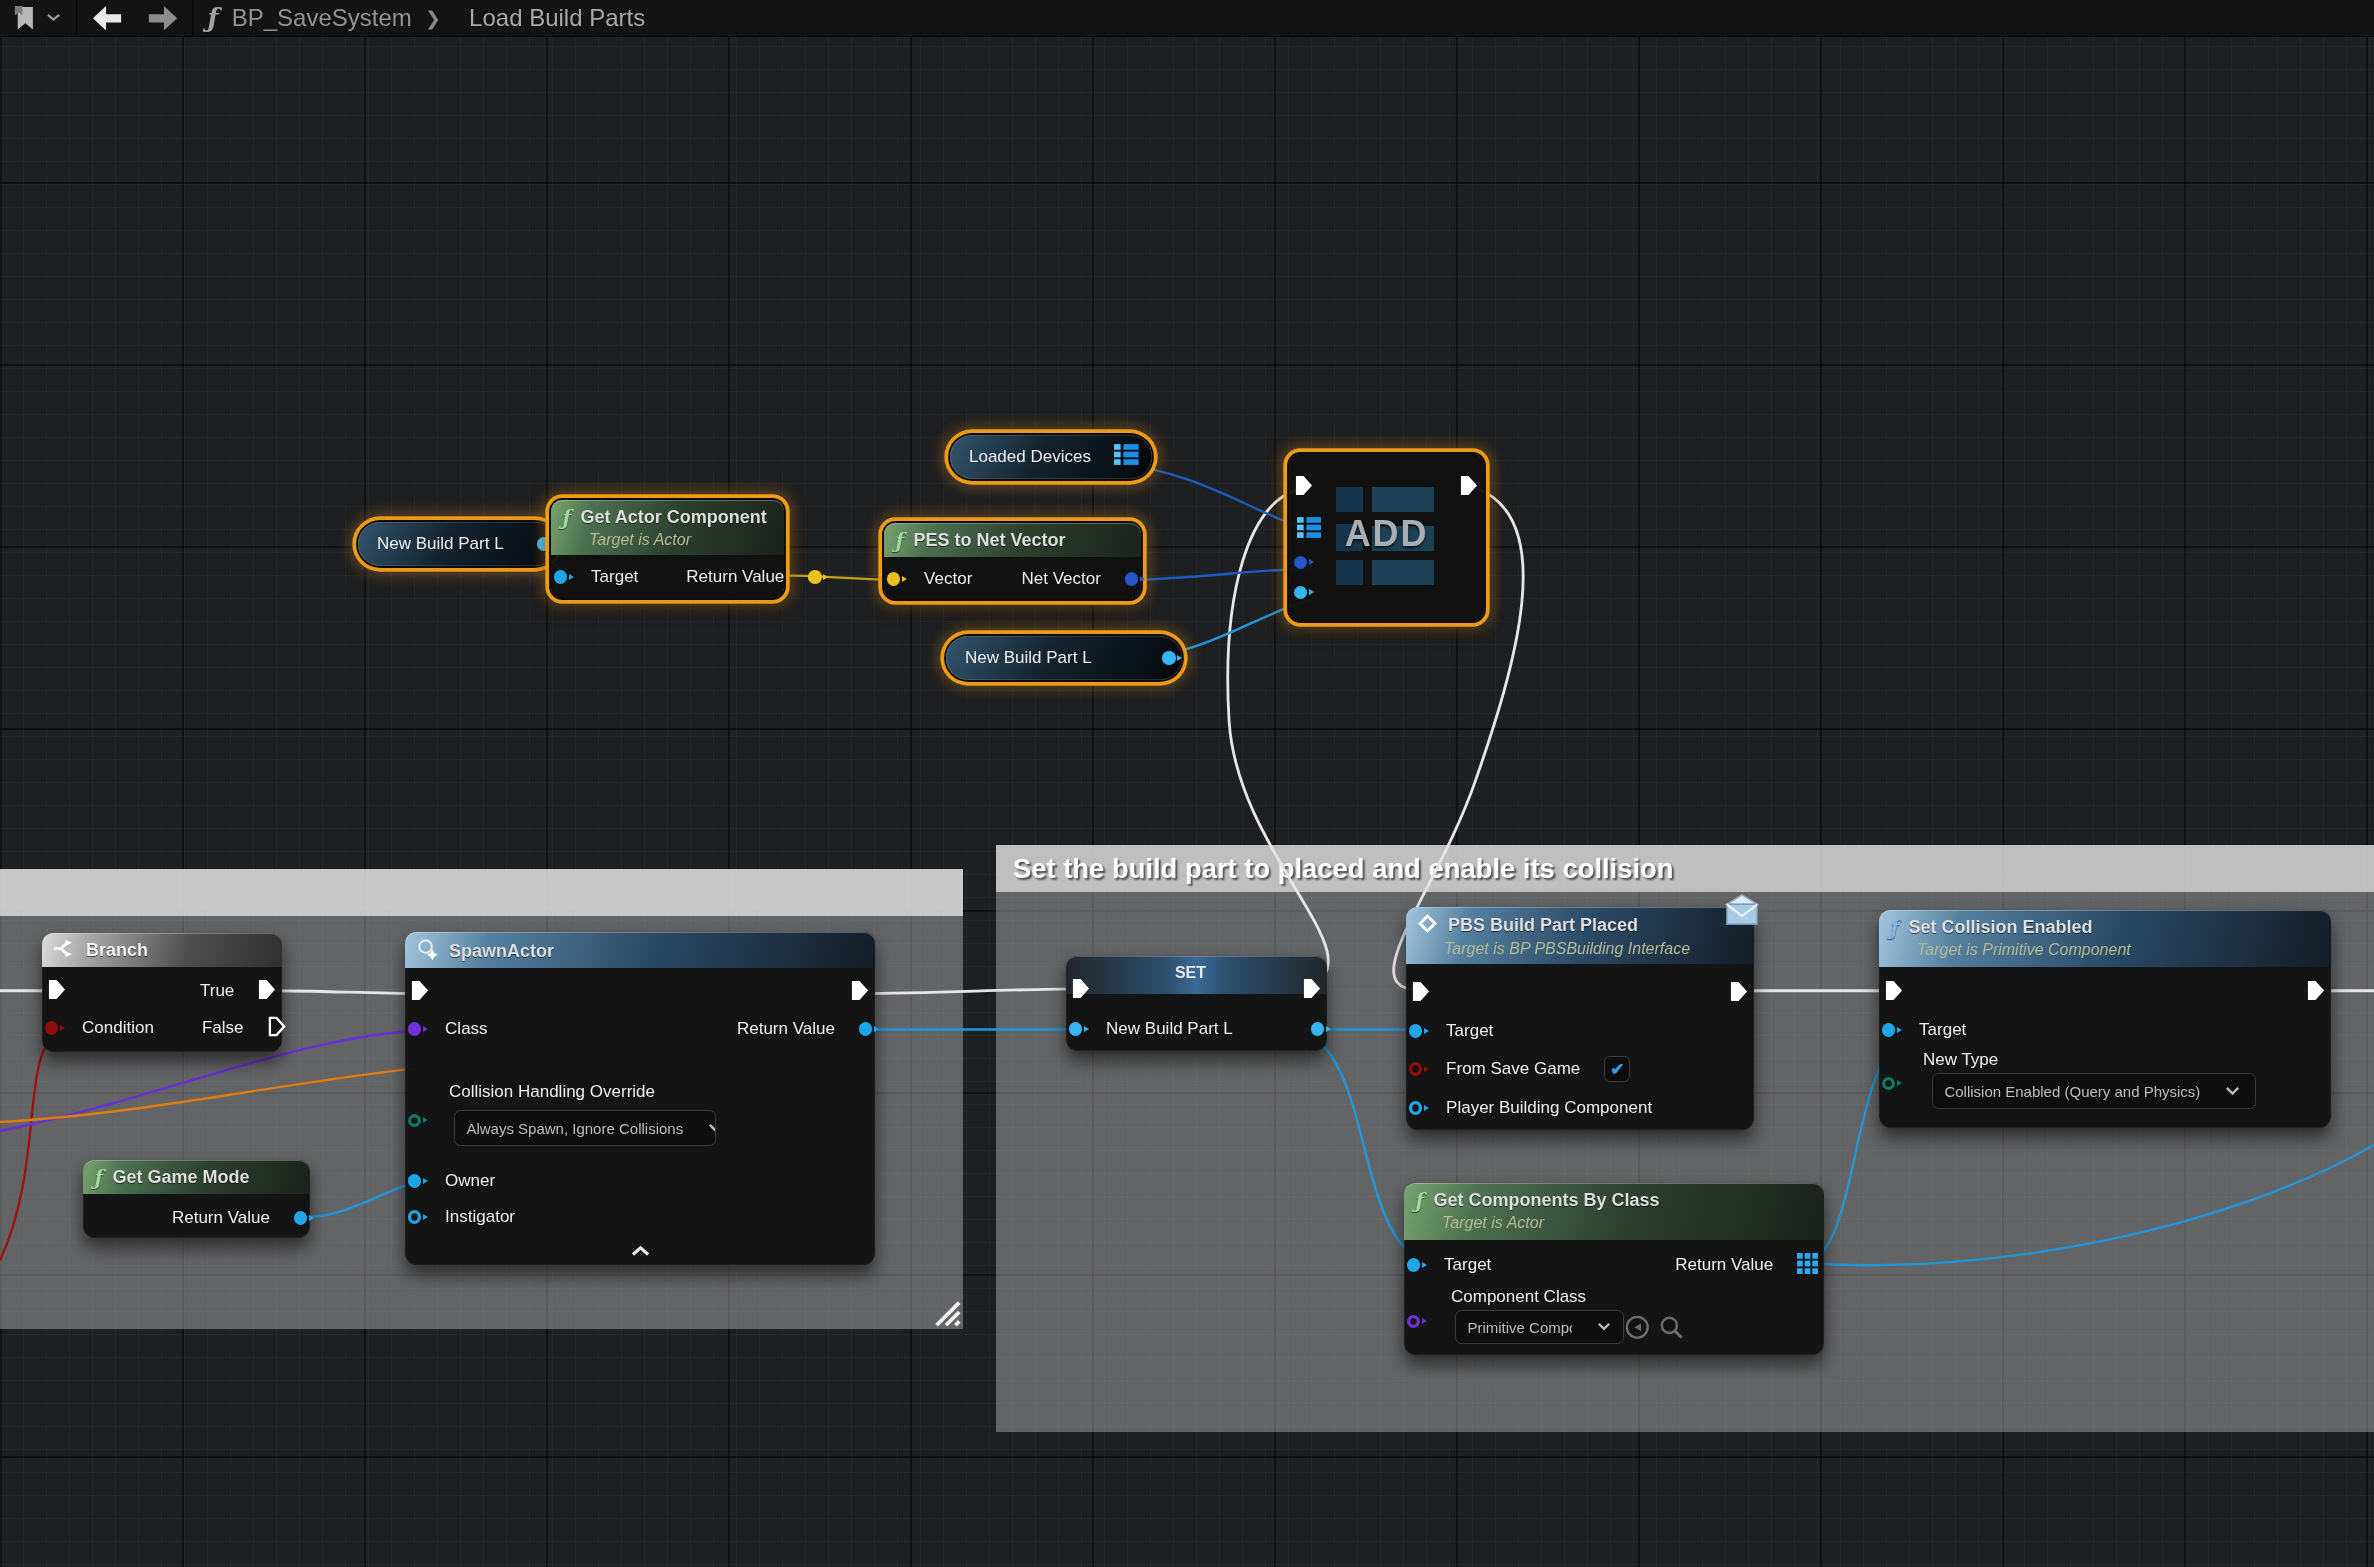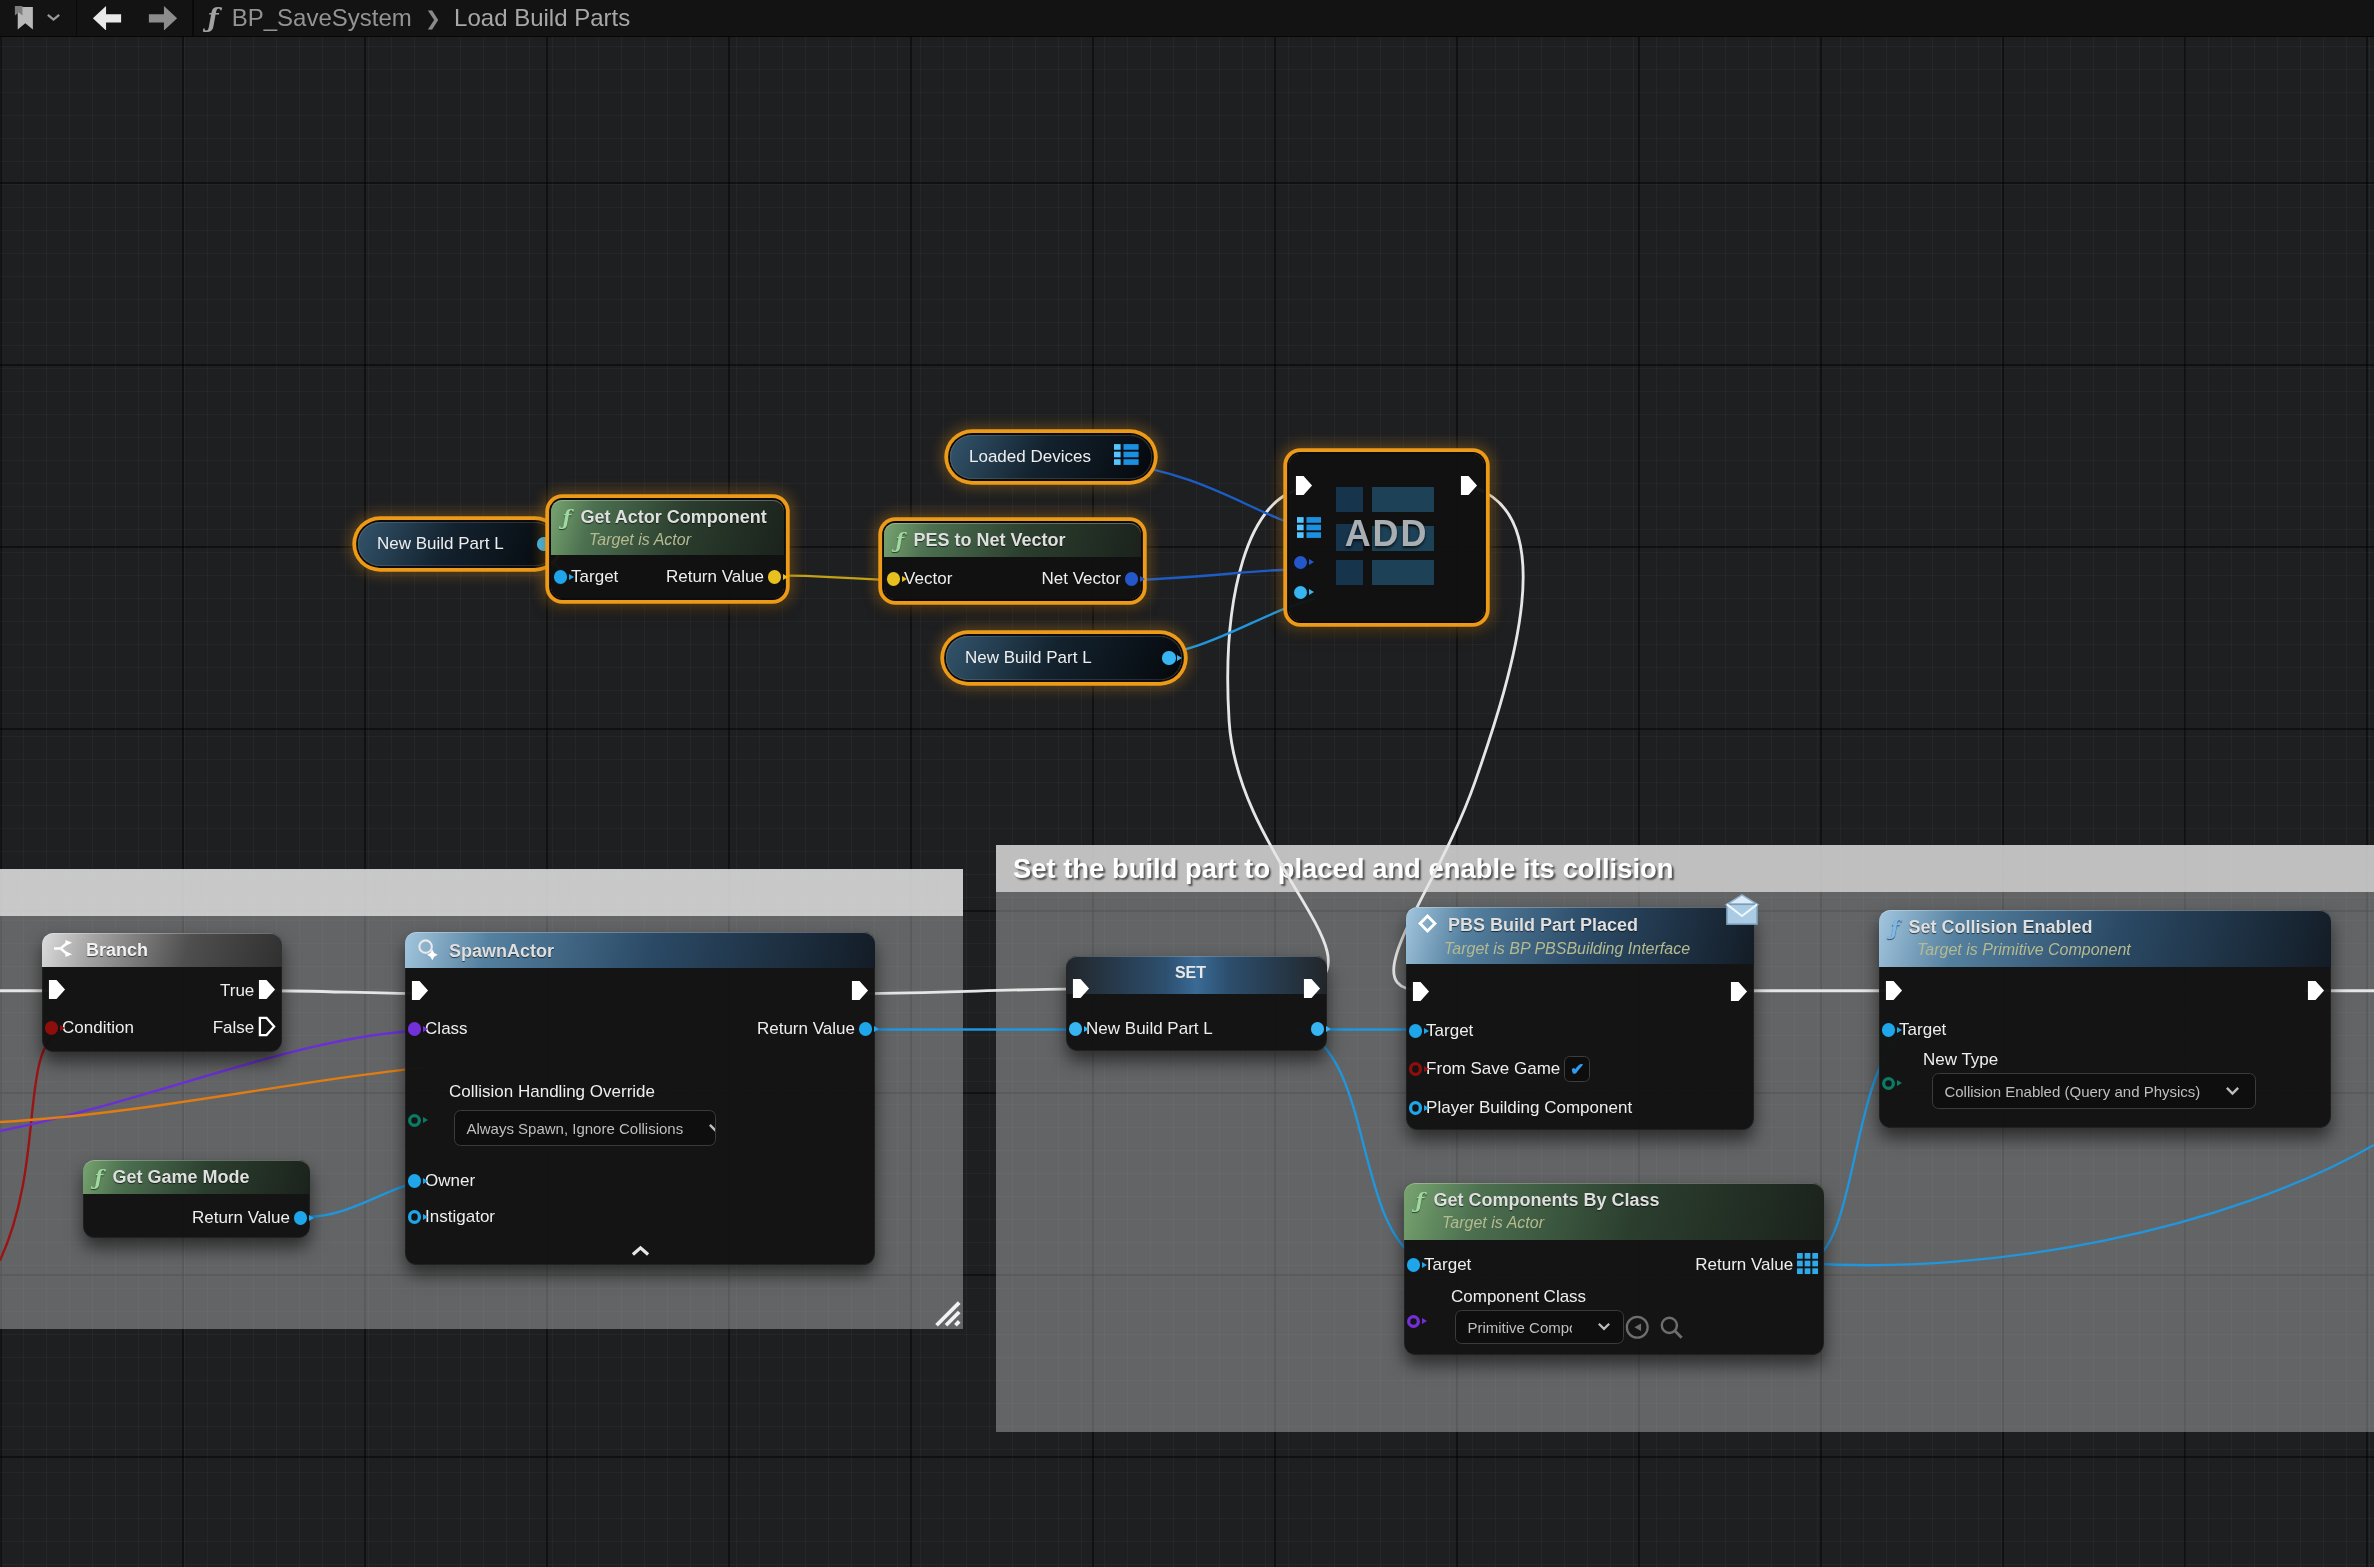--- a/index.html
+++ b/index.html
@@ -18,7 +18,7 @@
   #topbar .sep{width:1.9px;height:36px;background:#090909;margin:0 13.2px;}
   .tb-ico{display:flex;align-items:center;justify-content:center;}
   #breadcrumb{font-size:24px;color:#939393;display:flex;align-items:center;gap:13.2px;}
-  #breadcrumb .page{color:#a8a8a8;}
+  #breadcrumb .page{color:#a8a8a8;margin-left:15px;}
   #zoom-label{position:absolute;right:1.9px;top:3.8px;font-size:25.6px;font-weight:bold;color:#5d5d5d;}
   .fn-glyph{font-family:"DejaVu Serif",serif;font-style:italic;font-weight:bold;}
   

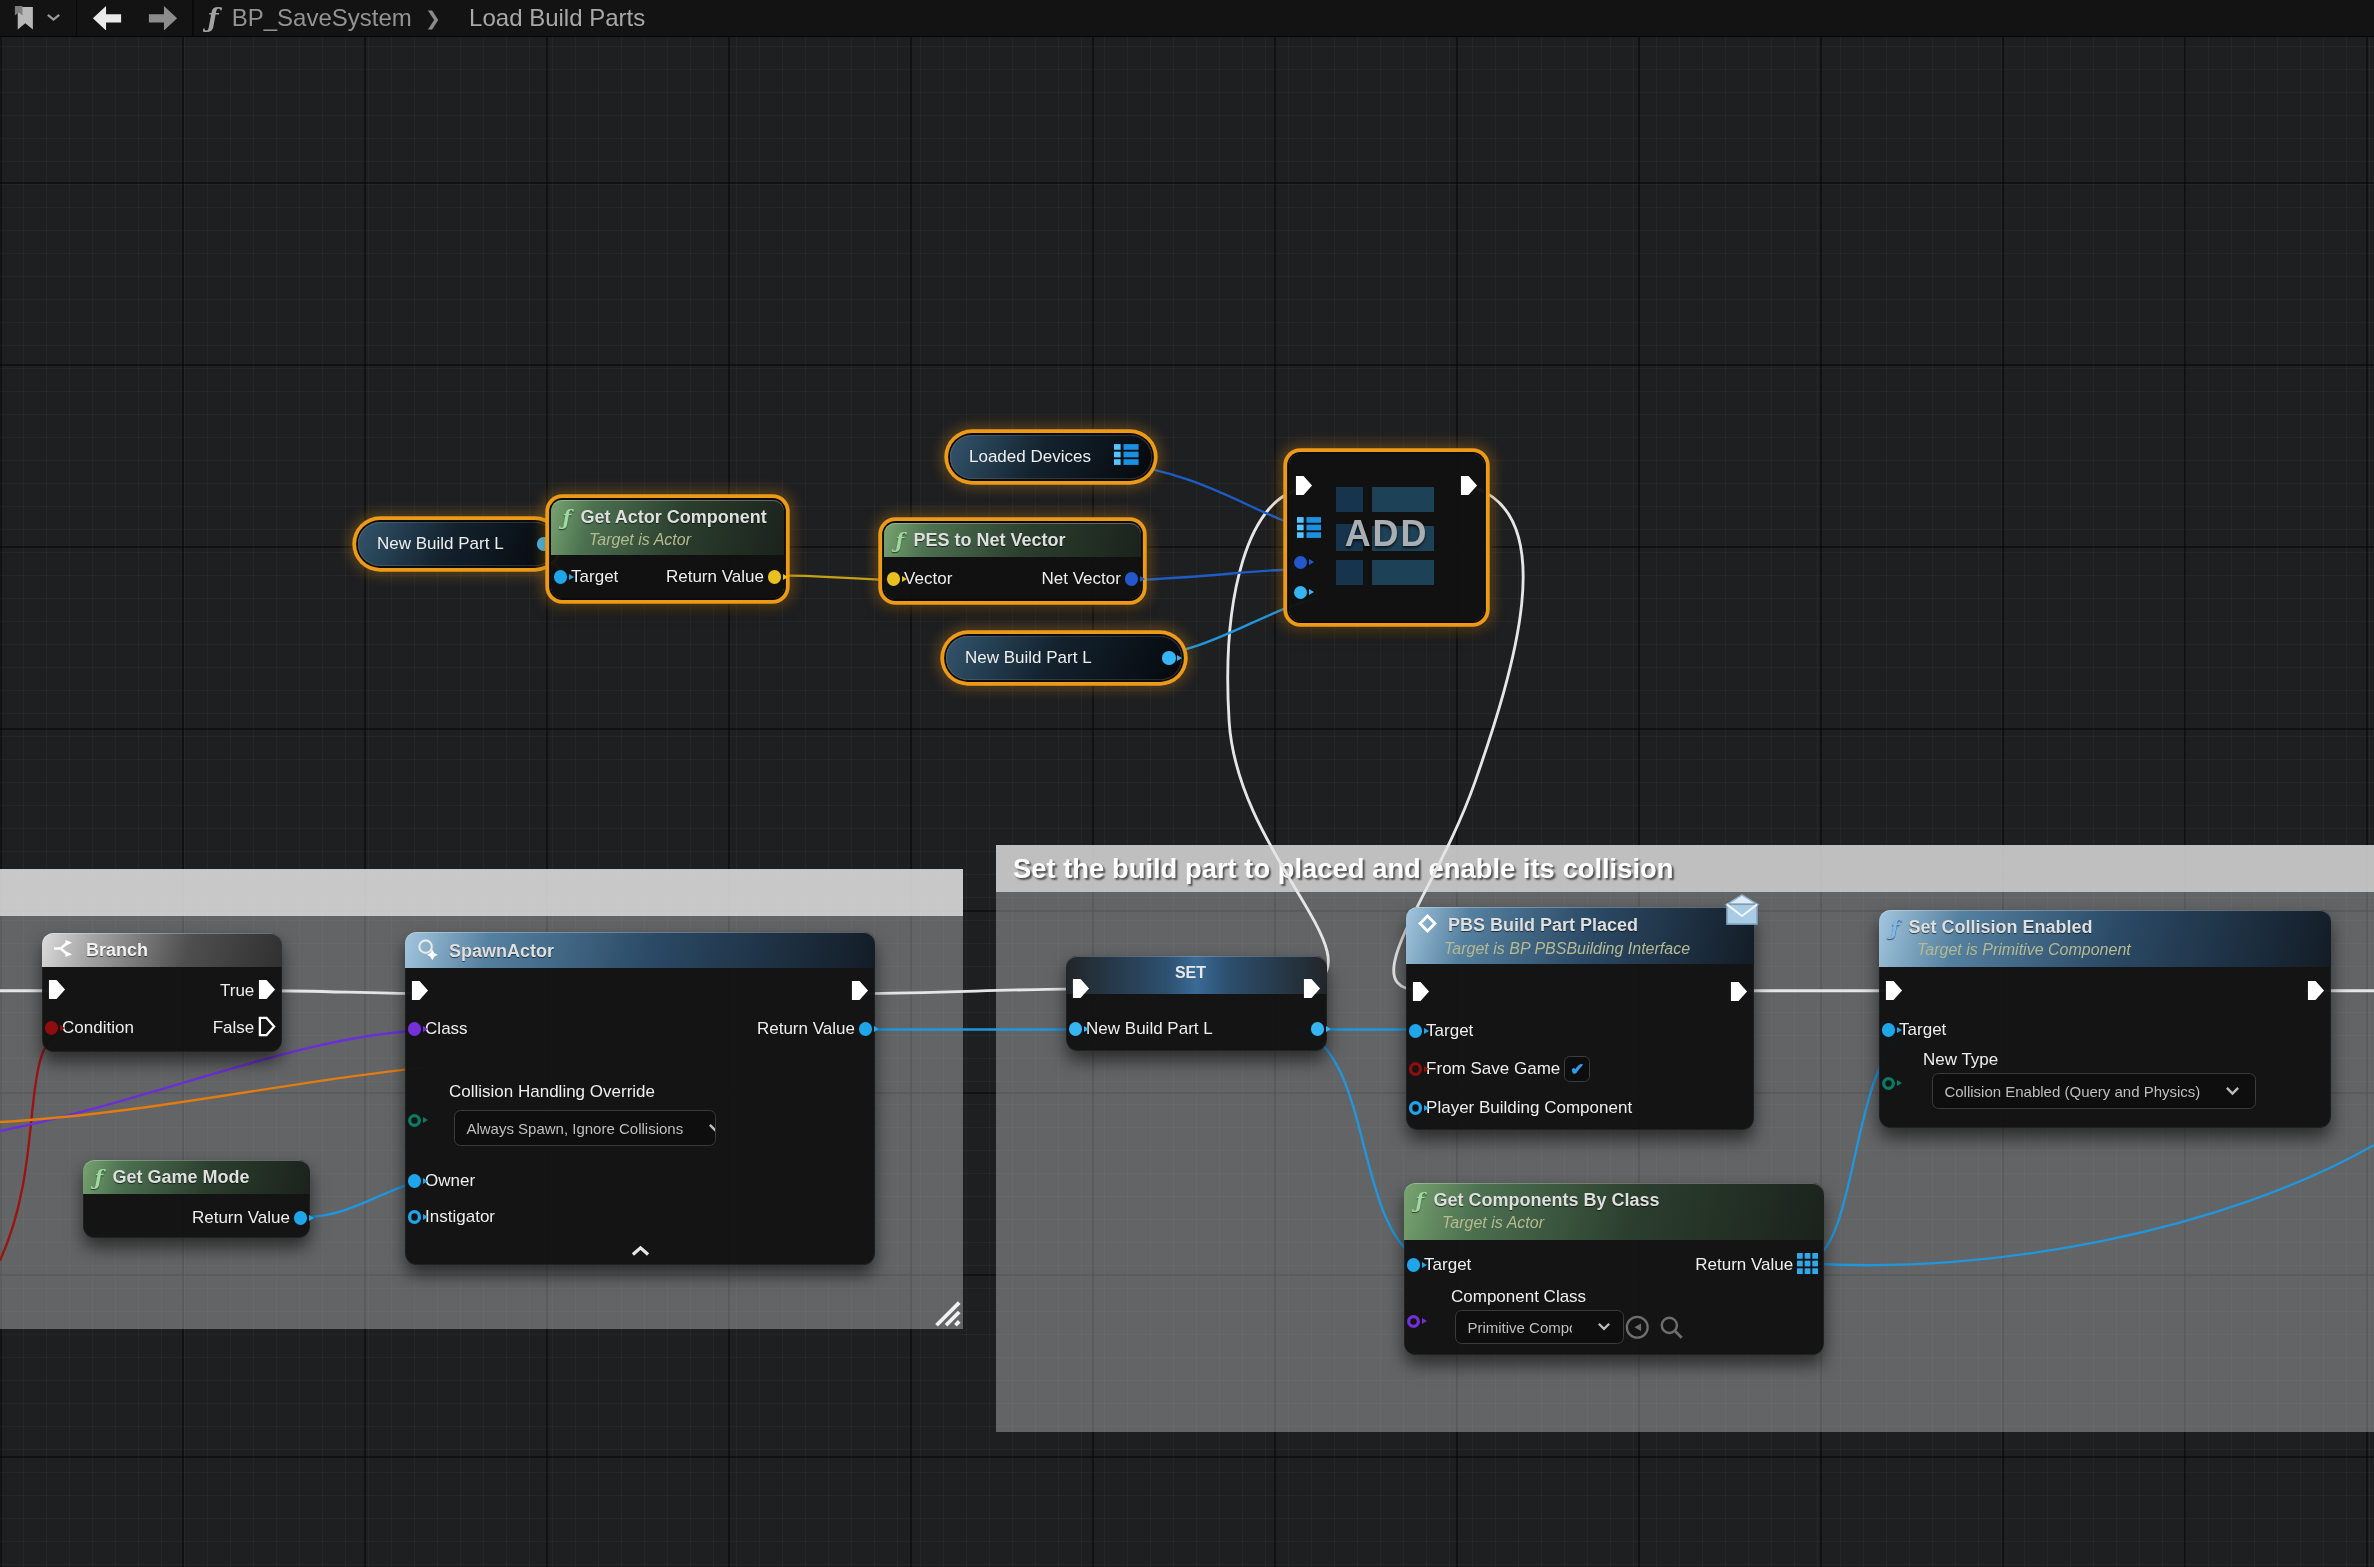--- a/index.html
+++ b/index.html
@@ -43,7 +43,7 @@
   .hdr .t1{display:flex;align-items:center;gap:9.5px;padding:5.7px 11.4px 0 11.4px;
     font-size:18px;font-weight:bold;color:#dfdfdf;text-shadow:0 0.9px 0.9px rgba(0,0,0,.6);white-space:nowrap;}
   .hdr .t2{padding:0.9px 11.4px 0 38px;font-size:16px;font-style:italic;color:#b5ba90;white-space:nowrap;}
-  .row{position:absolute;left:0;right:0;height:32px;display:flex;align-items:center;gap:4px;padding:0 9.5px;}
+  .row{position:absolute;left:0;right:0;height:32px;display:flex;align-items:center;gap:24px;padding:0 9.5px;}
   .pl{font-size:17px;color:#eee;white-space:nowrap;}
   .grow{flex:1;}
   .pc{width:13.2px;height:13.2px;border-radius:50%;background:currentColor;position:relative;flex:none;}

